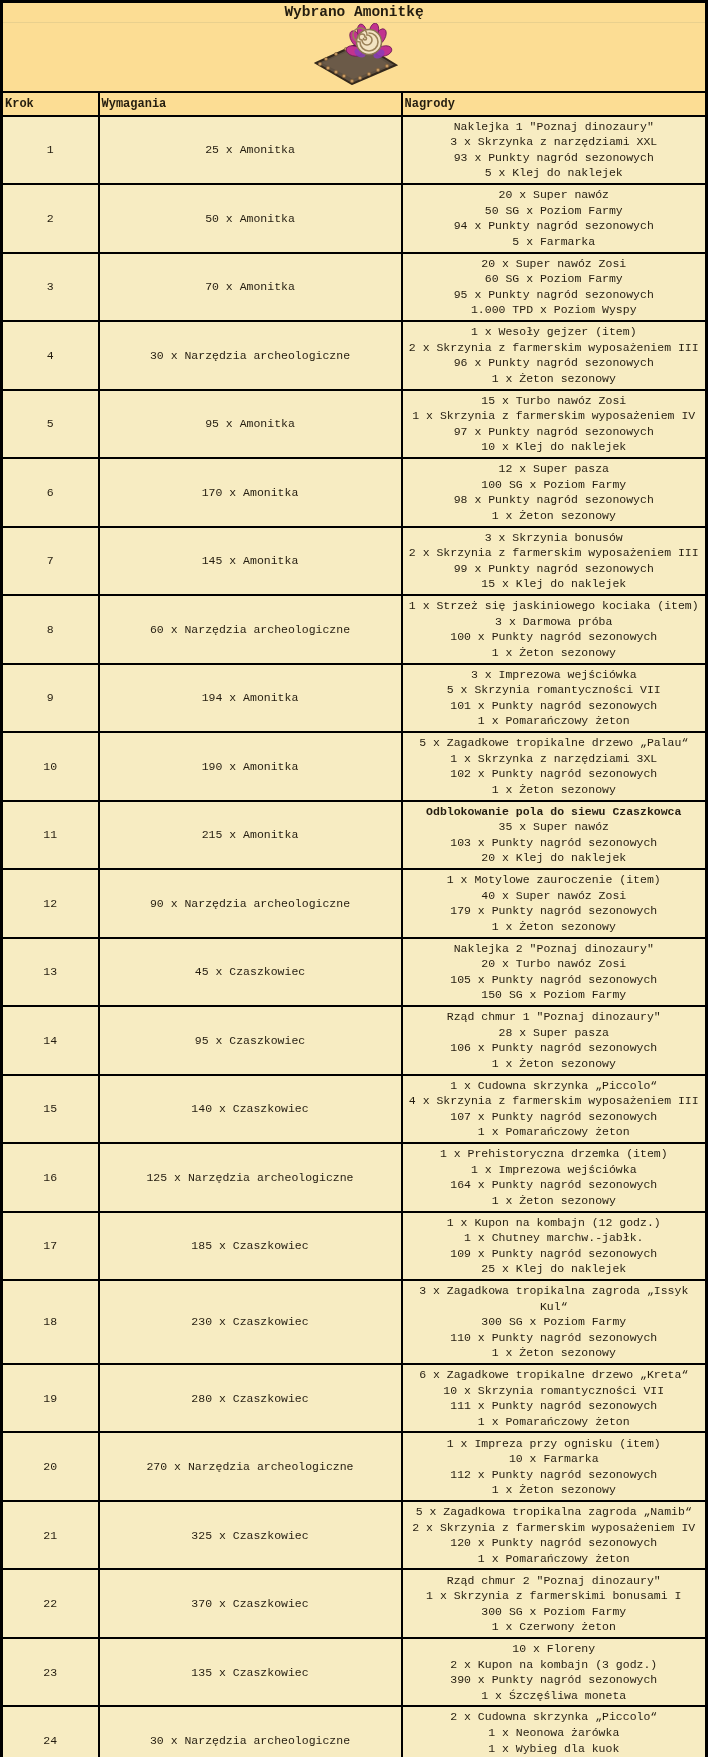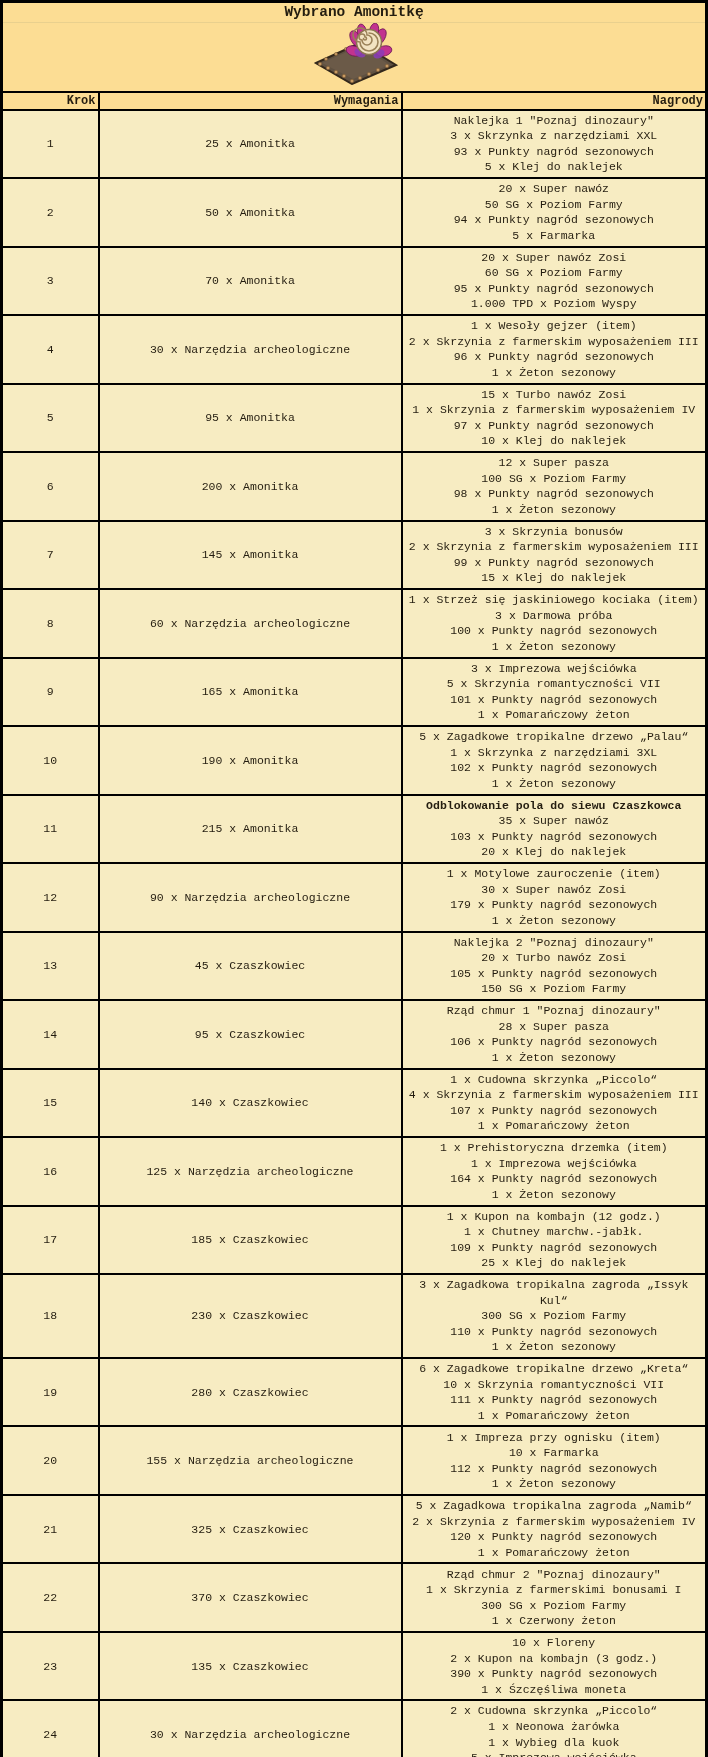--- a/index.html
+++ b/index.html
@@ -44,8 +44,8 @@
     background:var(--yellow);
     font-size:12px;
     font-weight:bold;
-    text-align:right;
-    height:18px;
+    text-align:left;
+    height:24px;
     padding:1px 2px;
   }
   td.step-cell, td.req-cell{

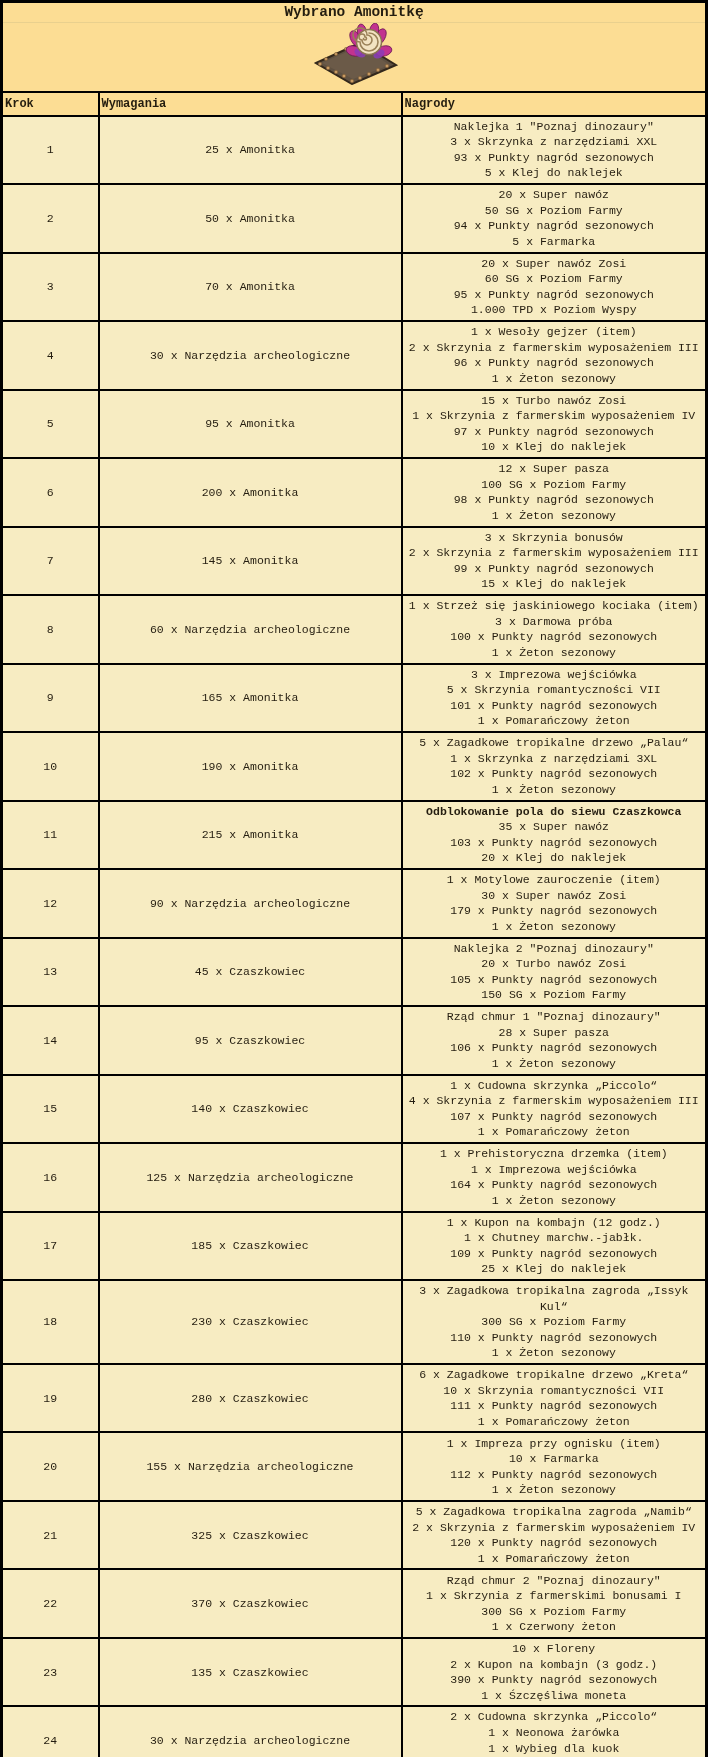--- a/index.html
+++ b/index.html
@@ -178,7 +178,7 @@
         </tr>
         <tr class="data-row">
           <td class="step-cell">6</td>
-          <td class="req-cell">200 x Amonitka</td>
+          <td class="req-cell">170 x Amonitka</td>
           <td class="rewards-cell">
             <div>12 x Super pasza</div>
             <div>100 SG x Poziom Farmy</div>

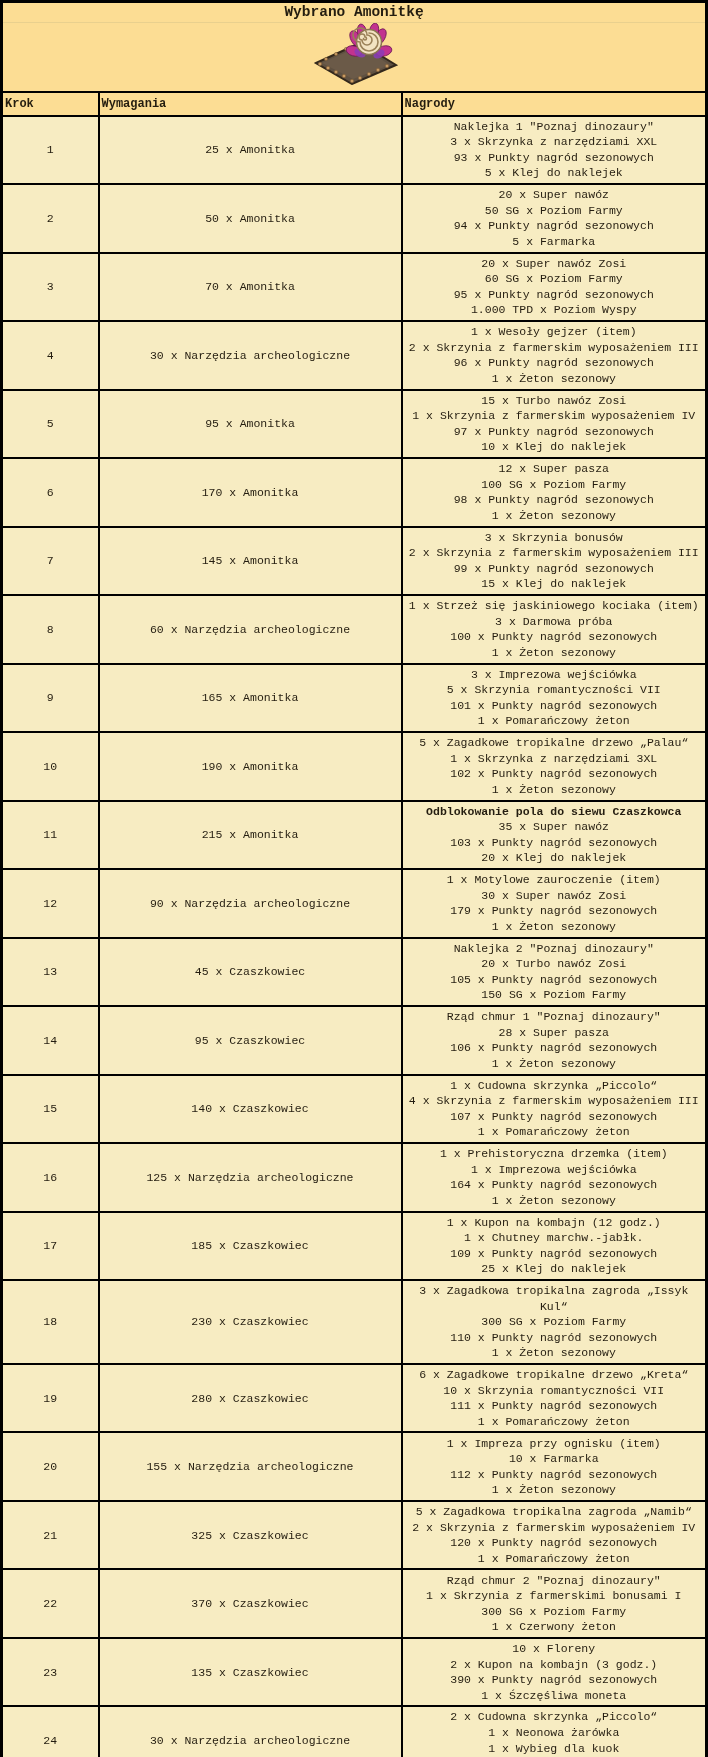--- a/index.html
+++ b/index.html
@@ -208,7 +208,7 @@
         </tr>
         <tr class="data-row">
           <td class="step-cell">9</td>
-          <td class="req-cell">165 x Amonitka</td>
+          <td class="req-cell">194 x Amonitka</td>
           <td class="rewards-cell">
             <div>3 x Imprezowa wejściówka</div>
             <div>5 x Skrzynia romantyczności VII</div>

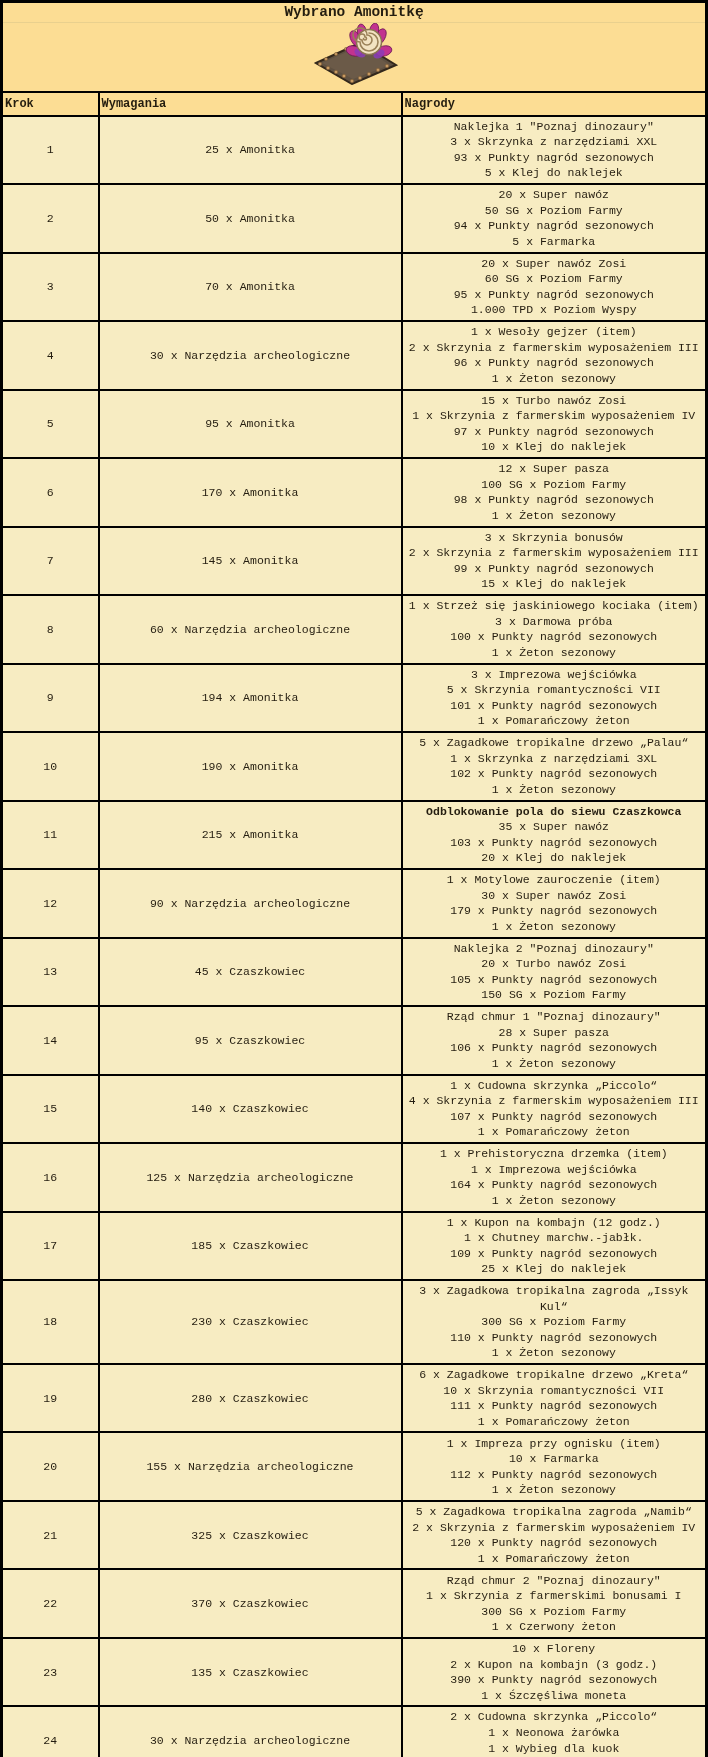--- a/index.html
+++ b/index.html
@@ -241,7 +241,7 @@
           <td class="req-cell">90 x Narzędzia archeologiczne</td>
           <td class="rewards-cell">
             <div>1 x Motylowe zauroczenie (item)</div>
-            <div>30 x Super nawóz Zosi</div>
+            <div>40 x Super nawóz Zosi</div>
             <div>179 x Punkty nagród sezonowych</div>
             <div>1 x Żeton sezonowy</div>
           </td>

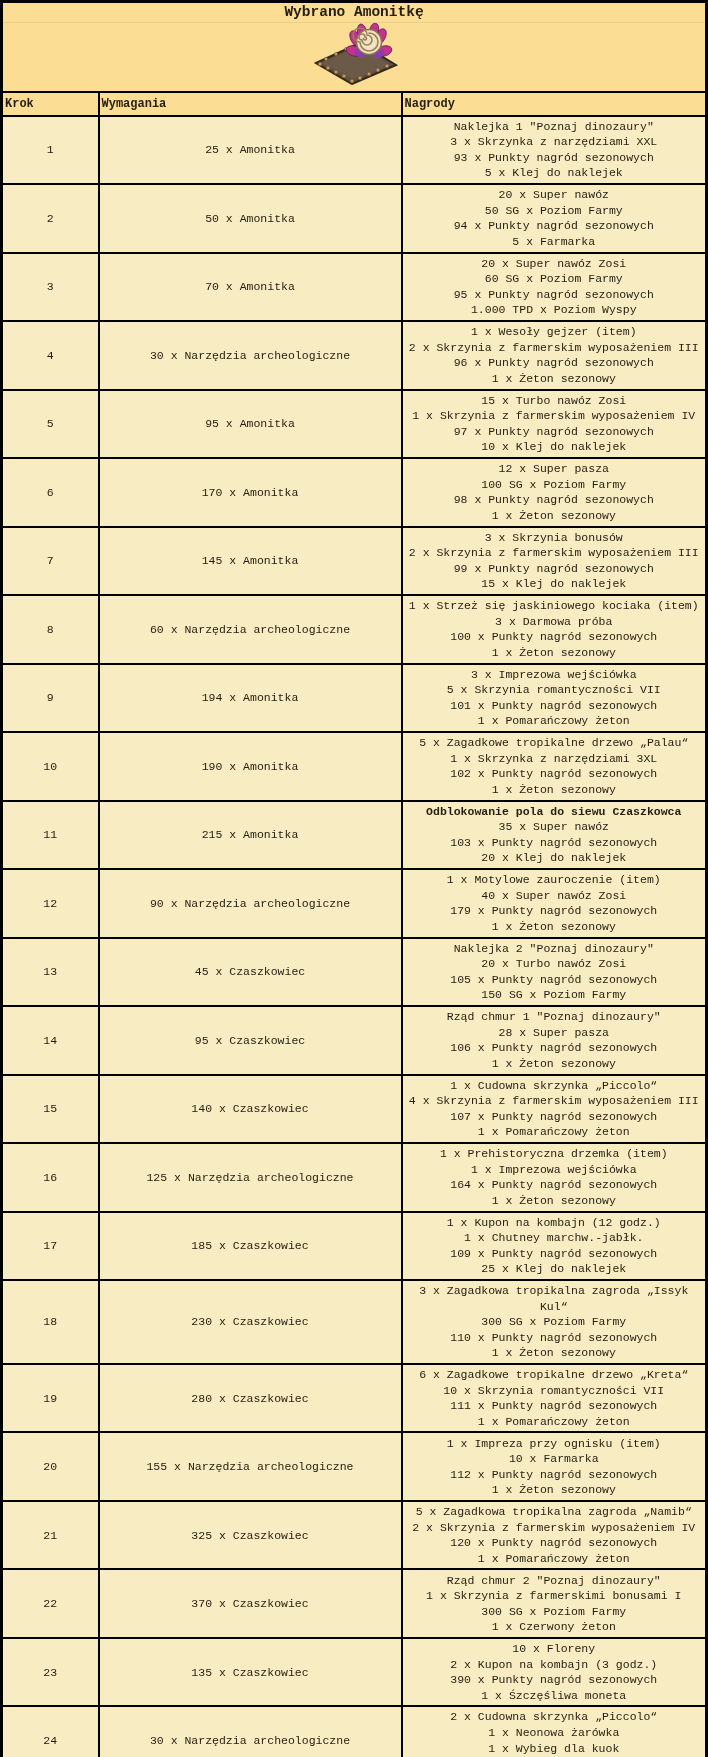--- a/index.html
+++ b/index.html
@@ -318,7 +318,7 @@
         </tr>
         <tr class="data-row">
           <td class="step-cell">20</td>
-          <td class="req-cell">155 x Narzędzia archeologiczne</td>
+          <td class="req-cell">270 x Narzędzia archeologiczne</td>
           <td class="rewards-cell">
             <div>1 x Impreza przy ognisku (item)</div>
             <div>10 x Farmarka</div>

